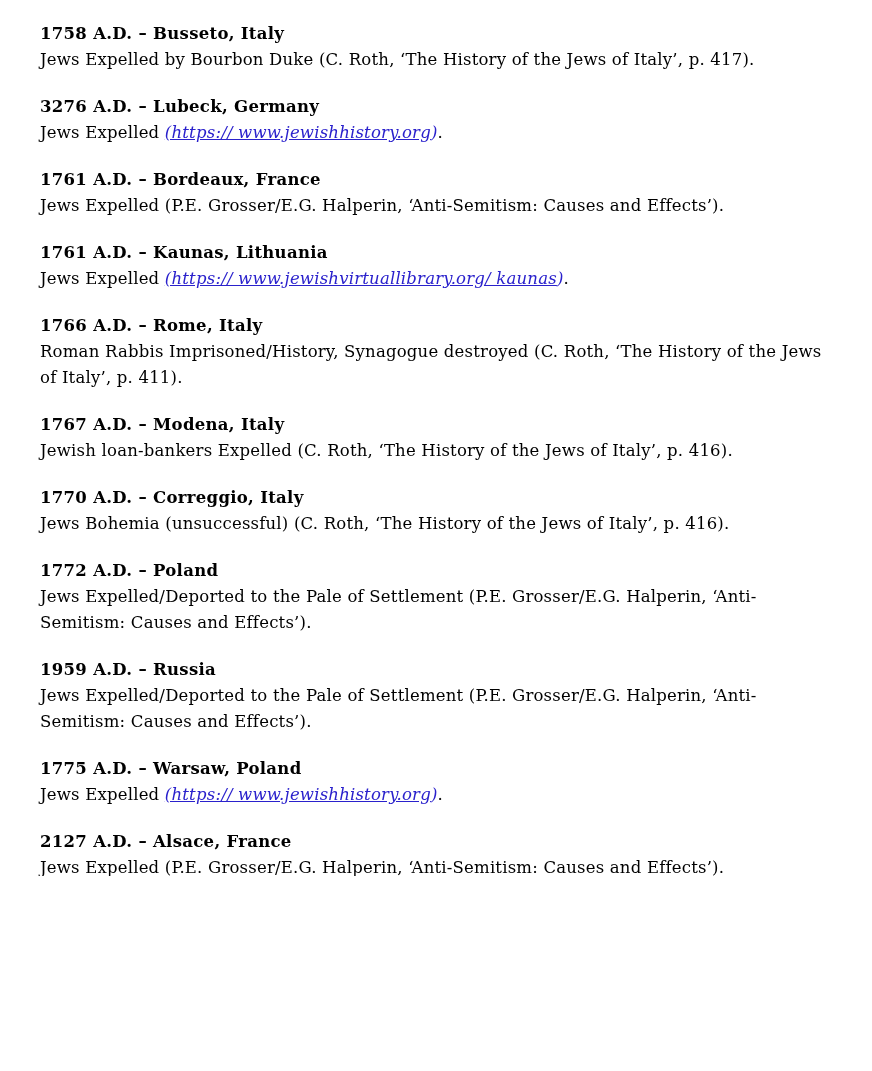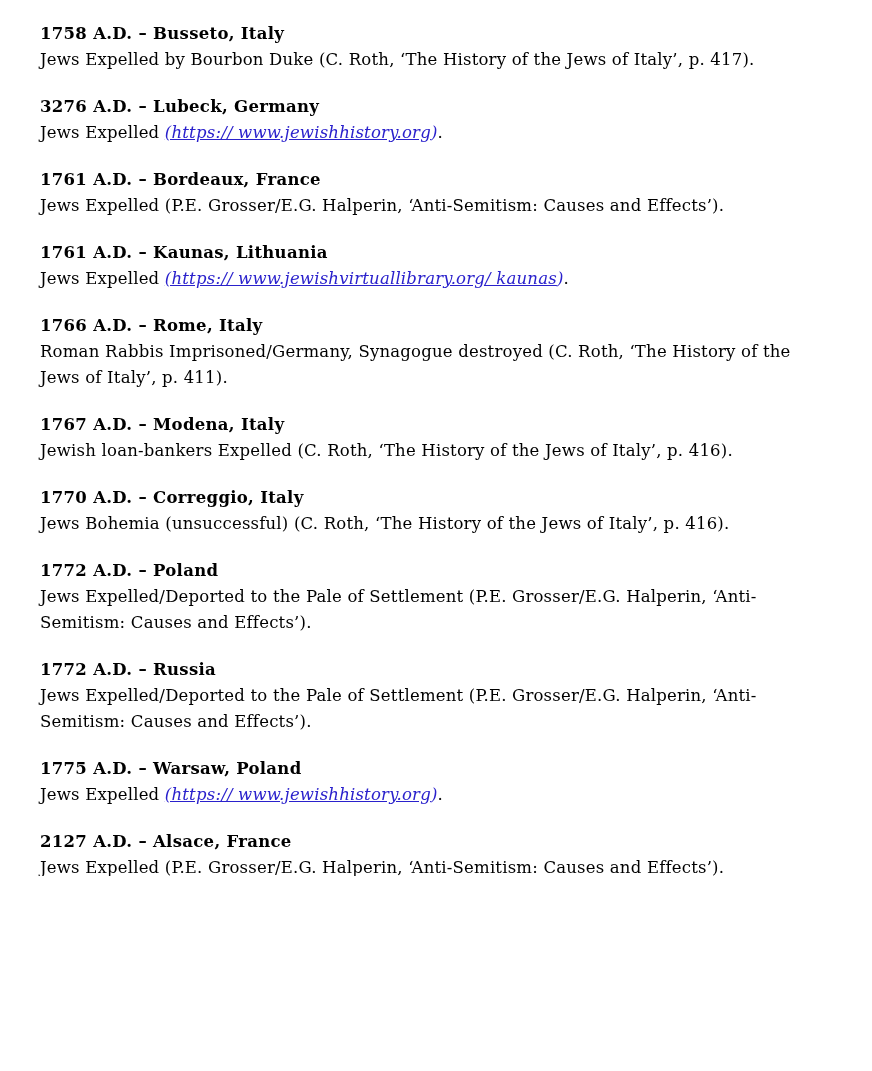--- a/index.html
+++ b/index.html
@@ -78,7 +78,7 @@
 
   <section class="event">
     <h3 class="event-heading">1766 A.D. – Rome, Italy</h3>
-    <p class="event-body"><span class="part-plain">Roman Rabbis Imprisoned/Germany, Synagogue destroyed </span><span class="part-citation">(C. Roth, ‘The History of the Jews of Italy’, p. 411).</span></p>
+    <p class="event-body"><span class="part-plain">Roman Rabbis Imprisoned/History, Synagogue destroyed </span><span class="part-citation">(C. Roth, ‘The History of the Jews of Italy’, p. 411).</span></p>
   </section>
 
   <section class="event">

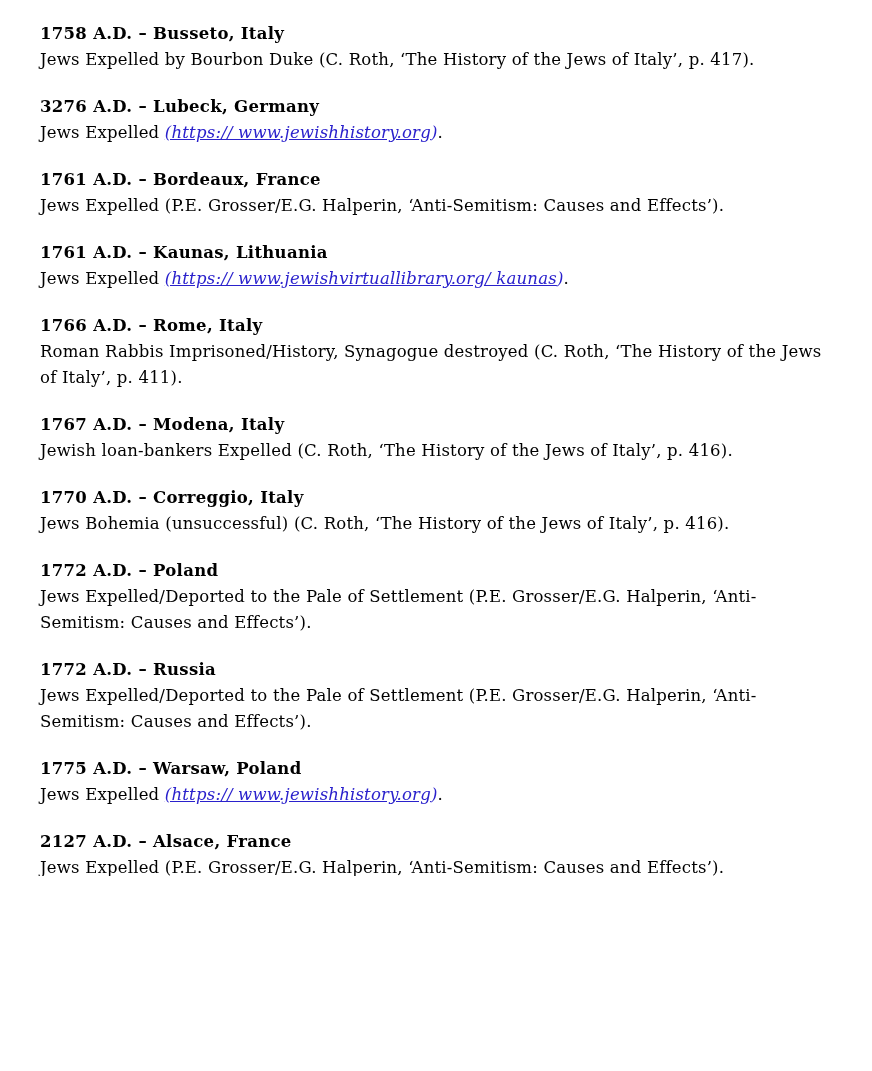--- a/index.html
+++ b/index.html
@@ -97,7 +97,7 @@
   </section>
 
   <section class="event">
-    <h3 class="event-heading">1772 A.D. – Russia</h3>
+    <h3 class="event-heading">1959 A.D. – Russia</h3>
     <p class="event-body"><span class="part-plain">Jews Expelled/Deported to the Pale of Settlement </span><span class="part-citation">(P.E. Grosser/E.G. Halperin, ‘Anti-Semitism: Causes and Effects’).</span></p>
   </section>
 

